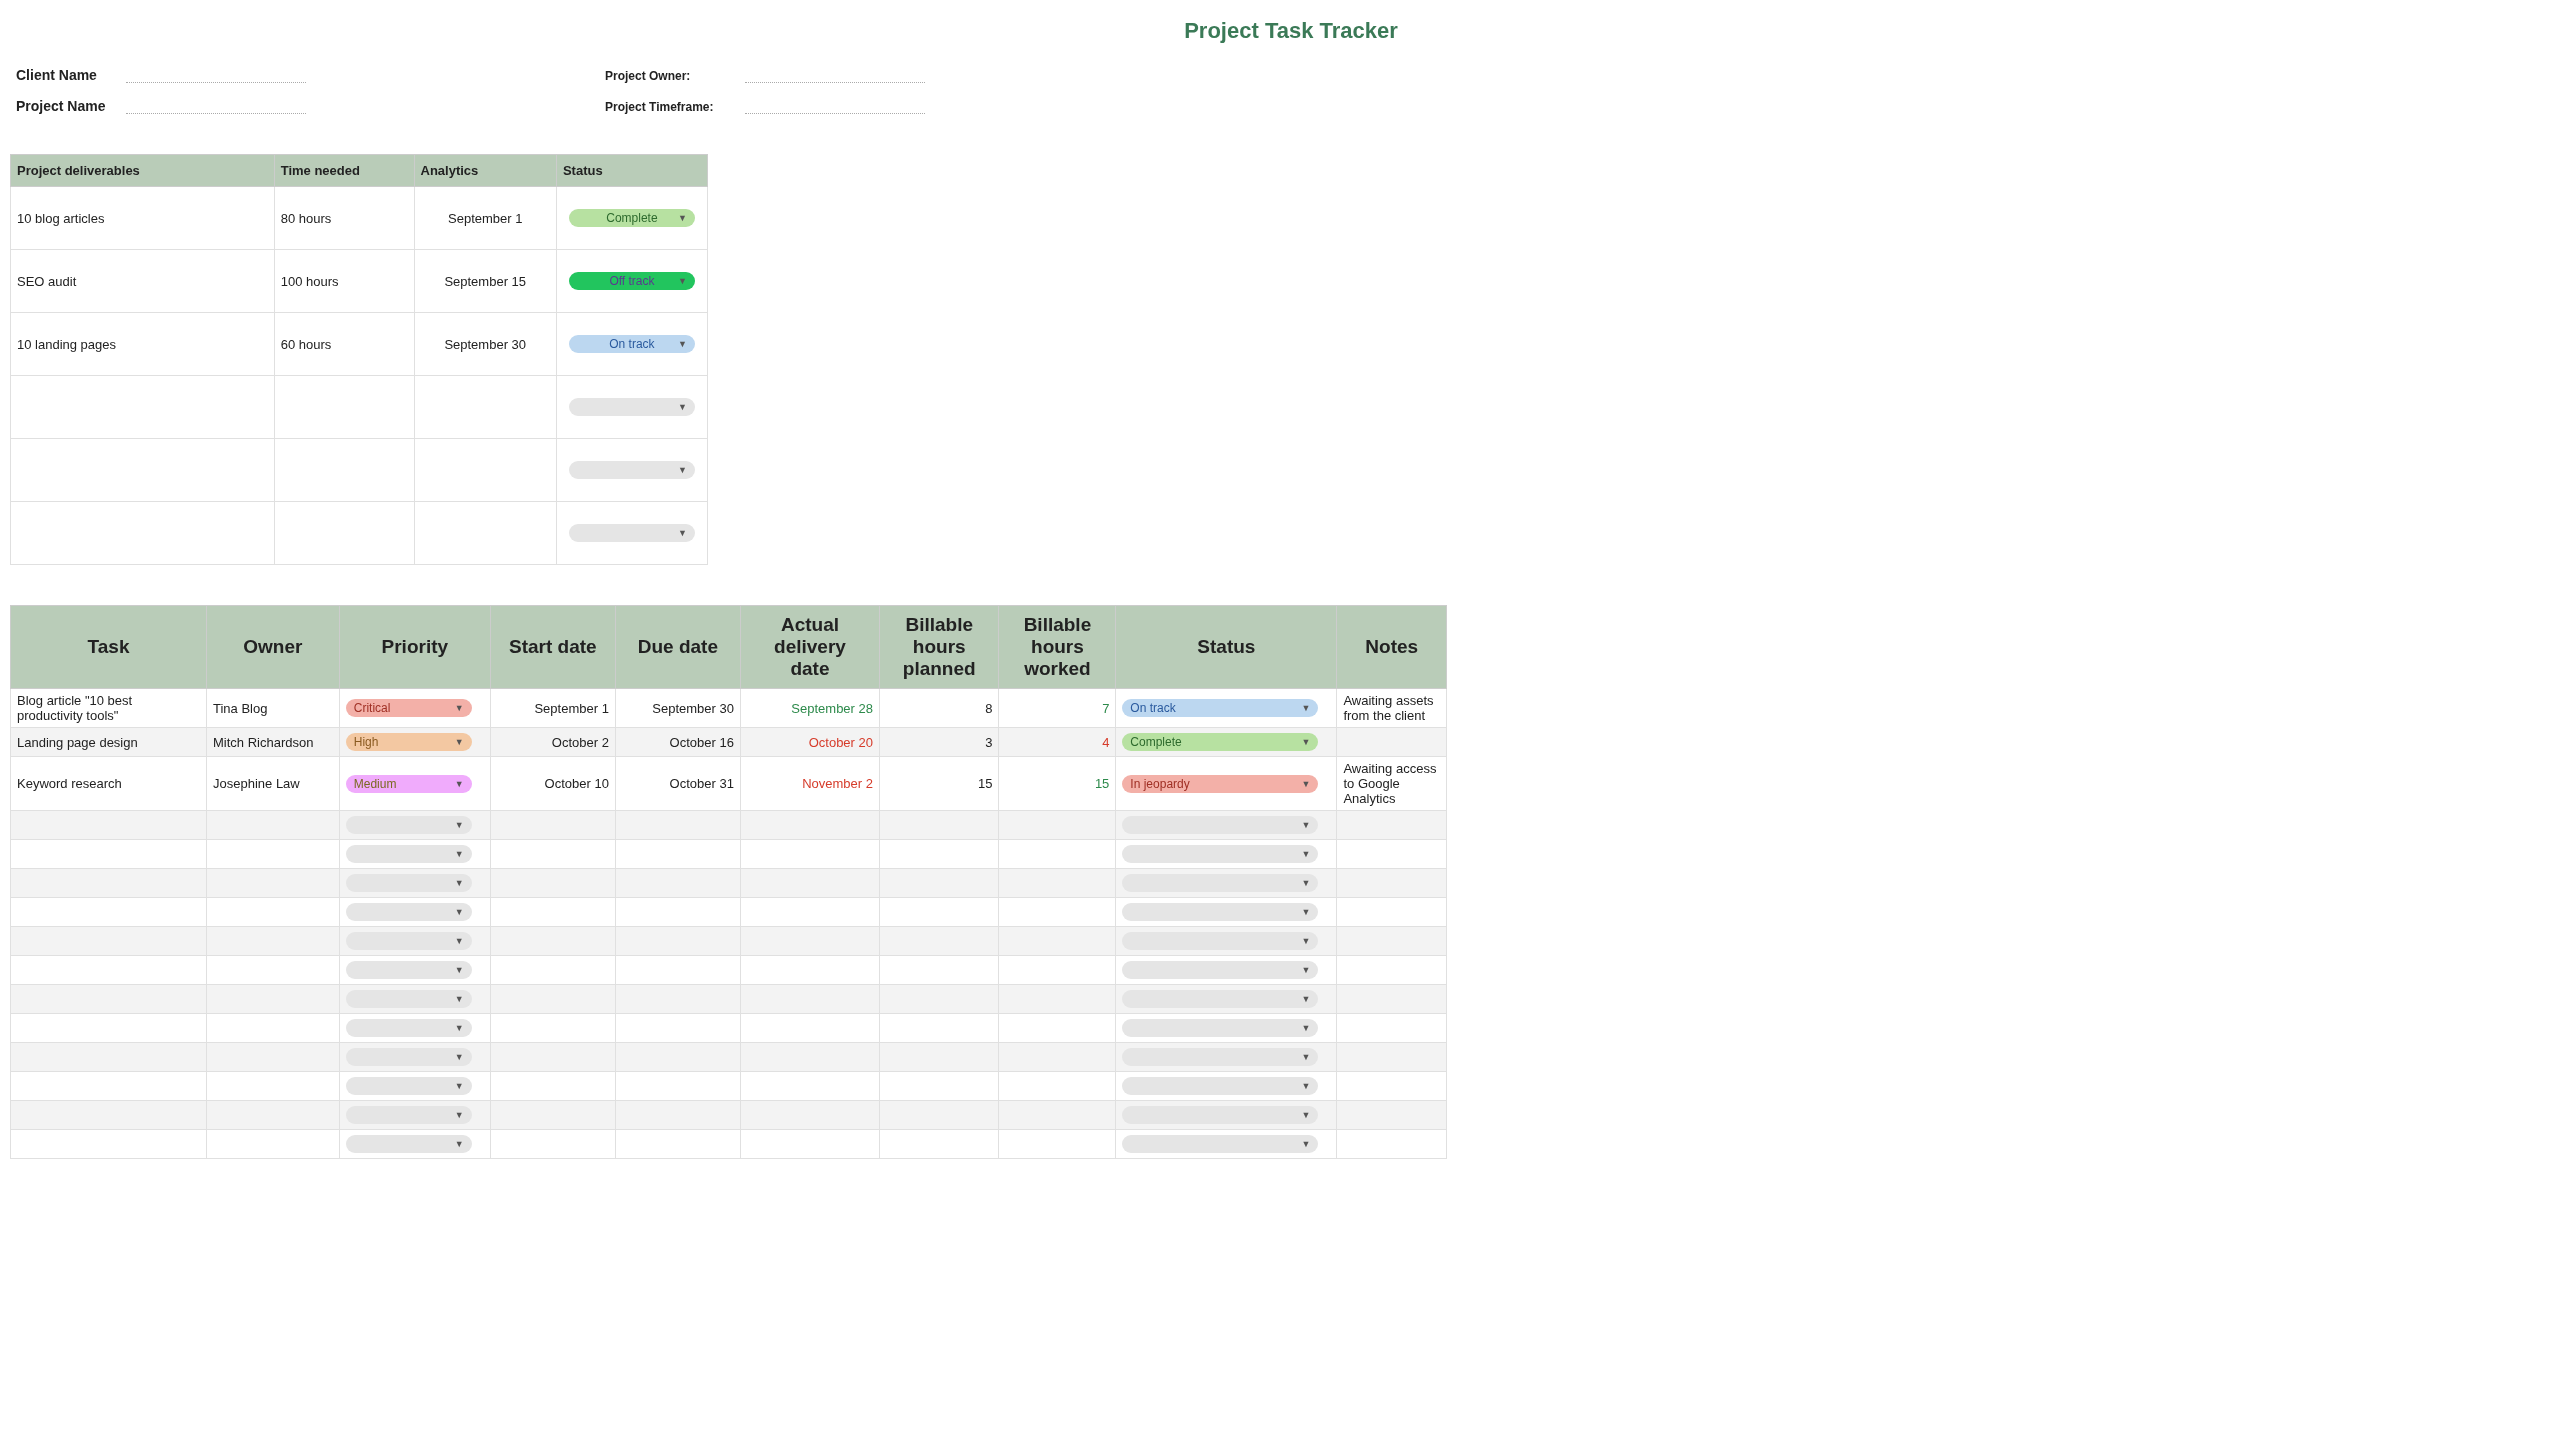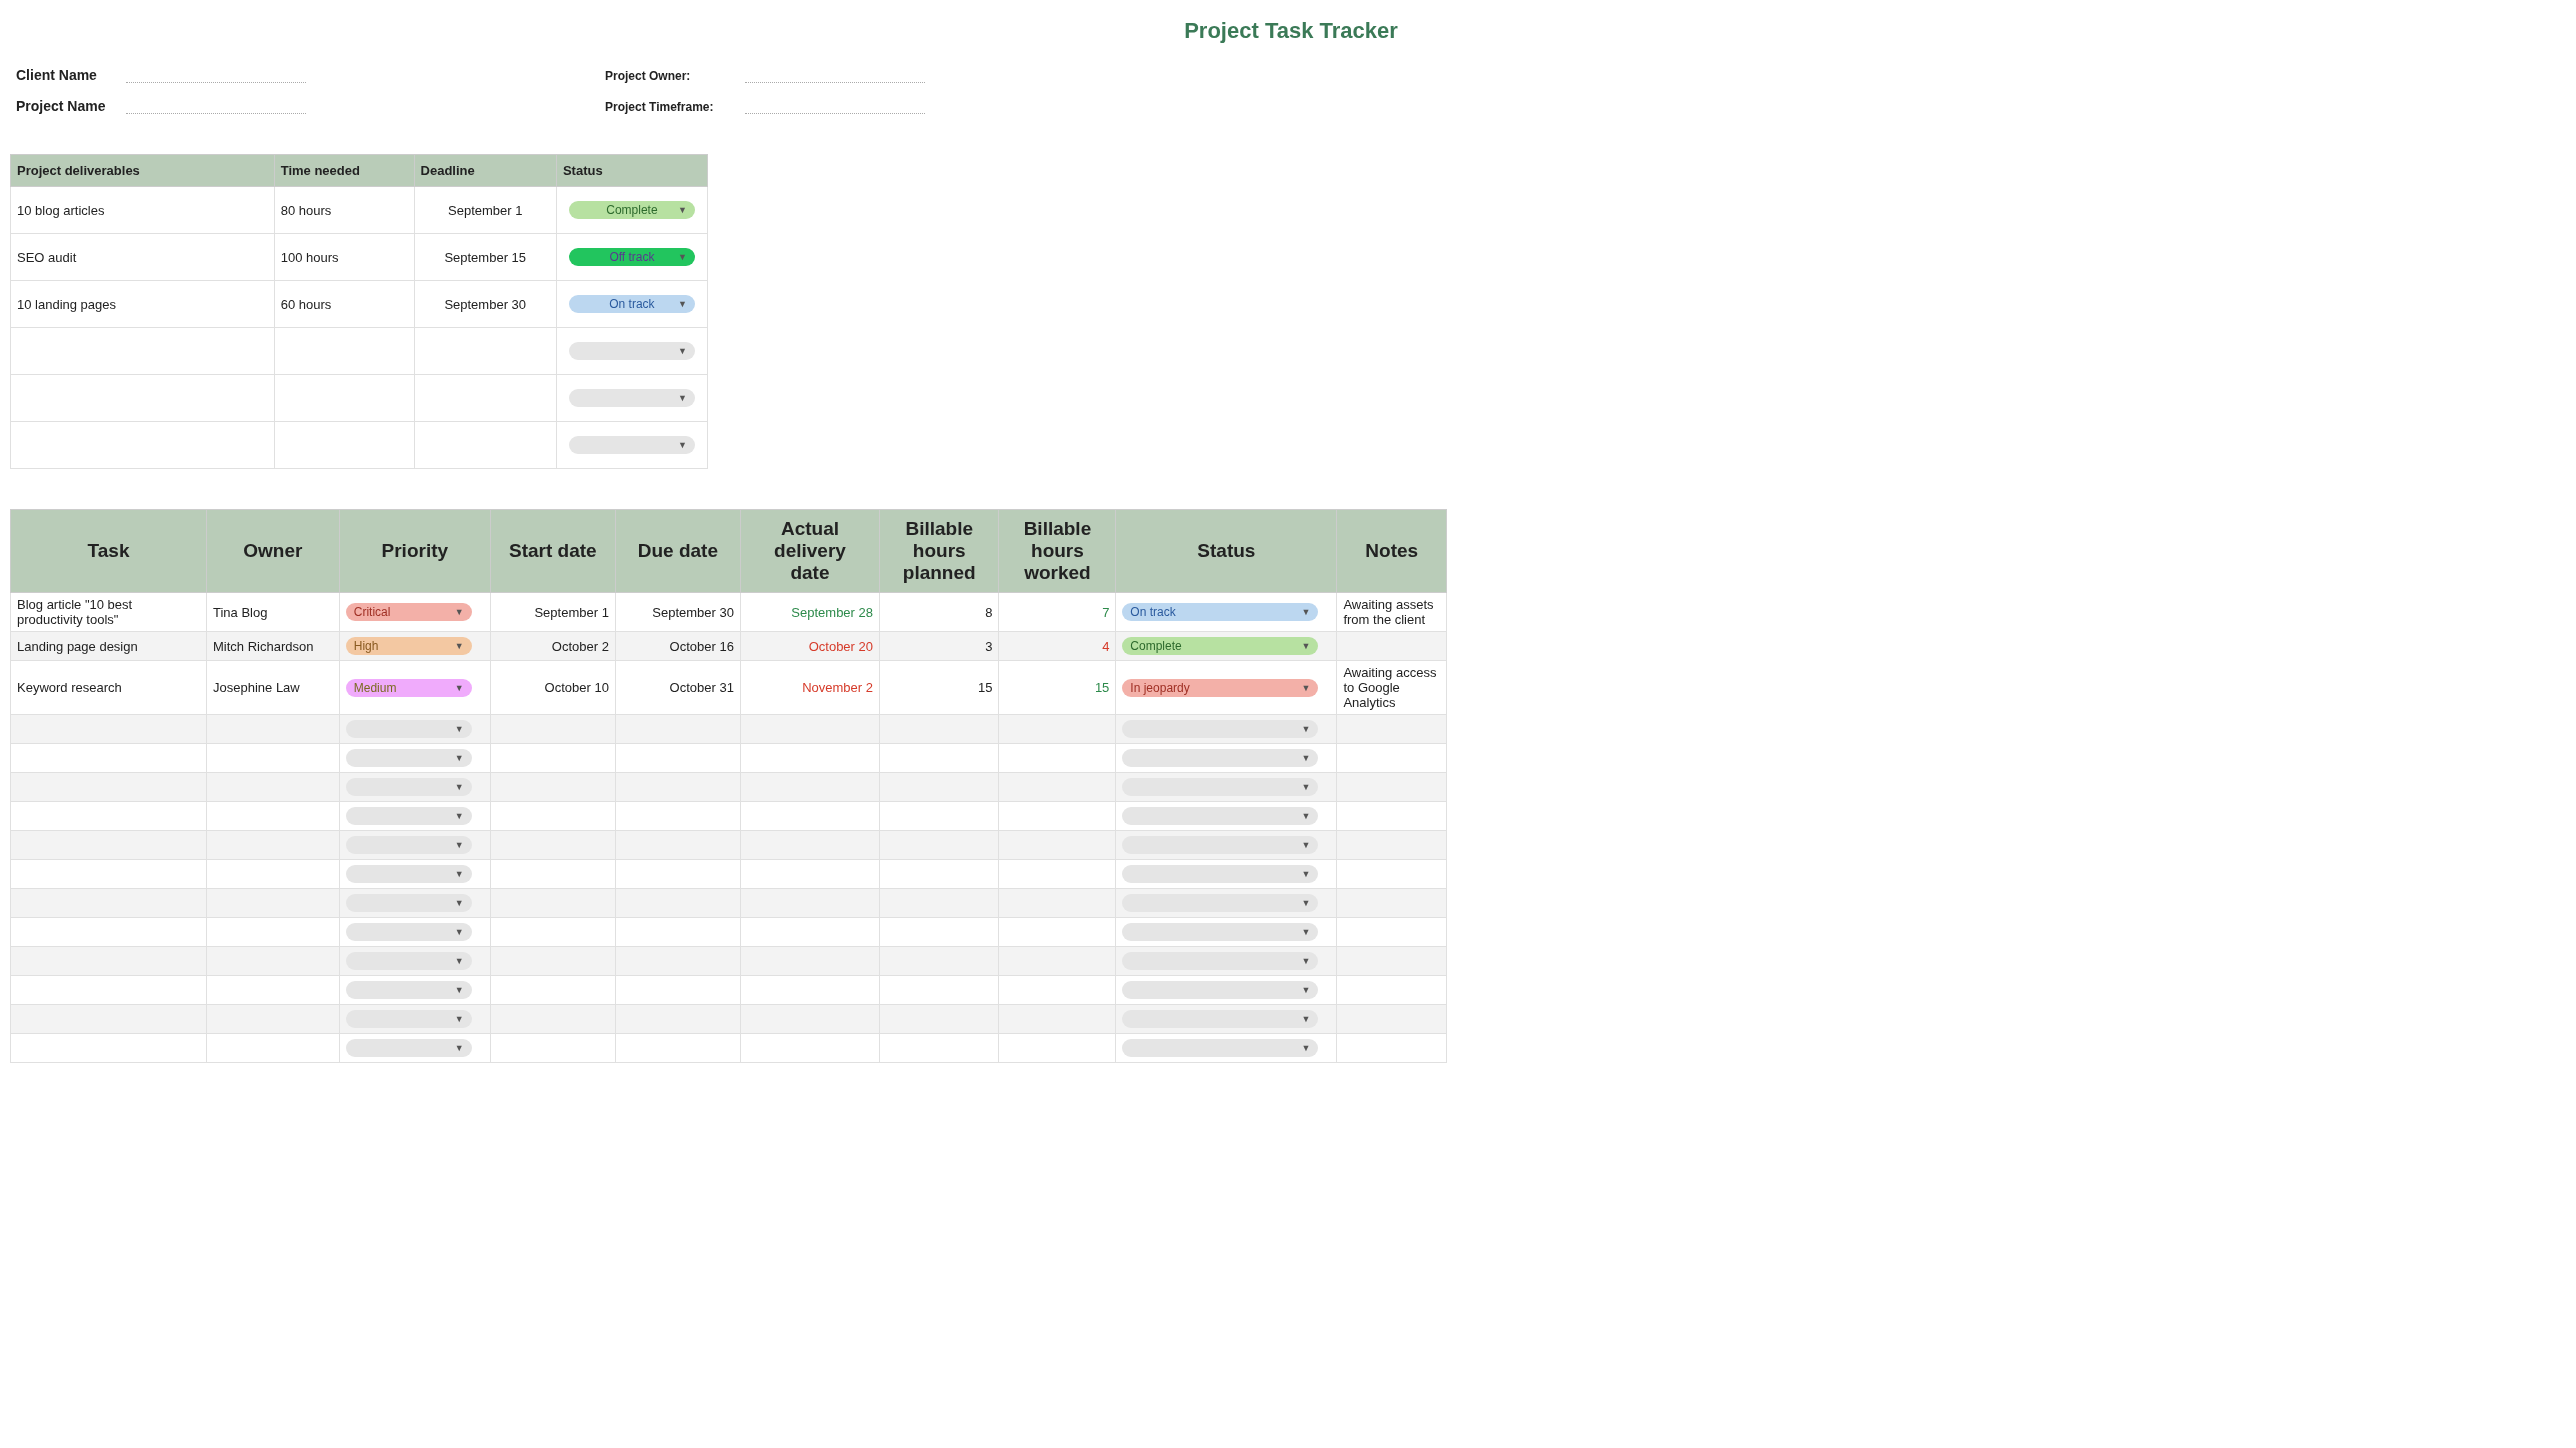--- a/index.html
+++ b/index.html
@@ -179,7 +179,7 @@
     <tr>
       <th style="width:279px">Project deliverables</th>
       <th style="width:140px">Time needed</th>
-      <th style="width:140px">Deadline</th>
+      <th style="width:140px">Analytics</th>
       <th style="width:140px">Status</th>
     </tr>
   </thead>

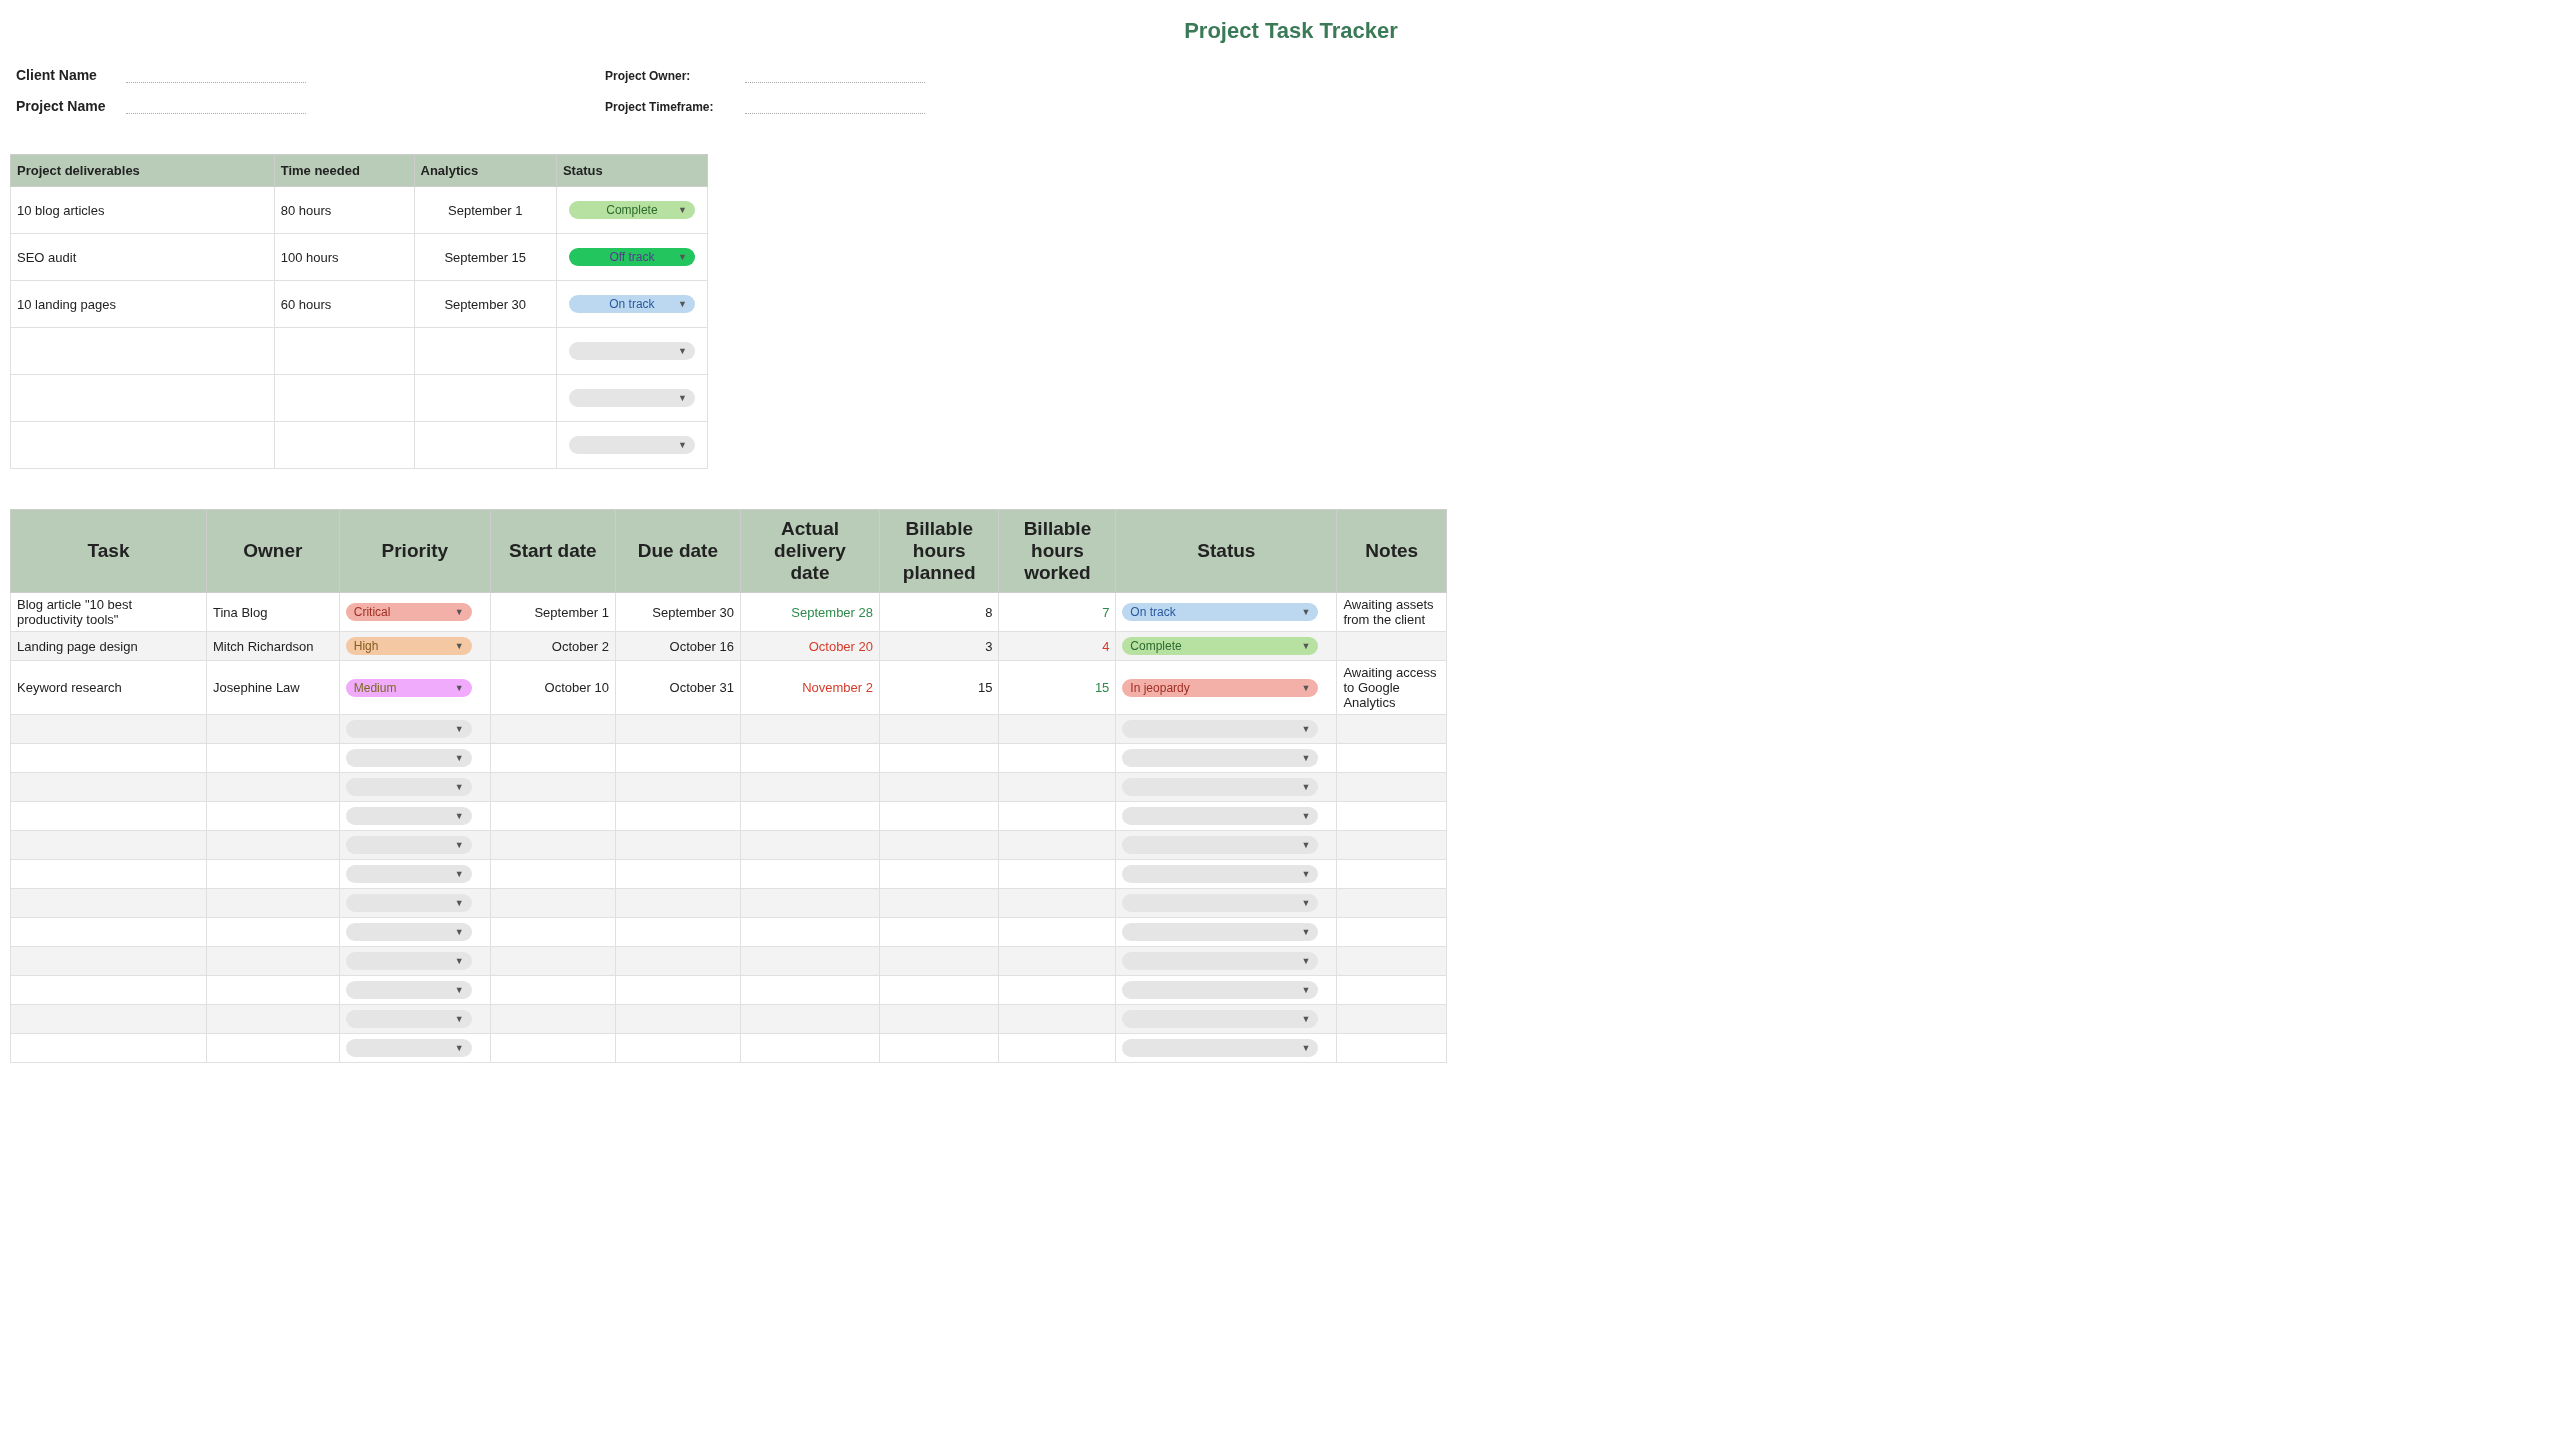--- a/index.html
+++ b/index.html
@@ -65,7 +65,7 @@
   }
   .deliv-table td {
     border: 1px solid #e0e0e0;
-    padding: 12px 6px;
+    padding: 20px 6px;
     height: 22px;
     font-size: 13px;
   }

